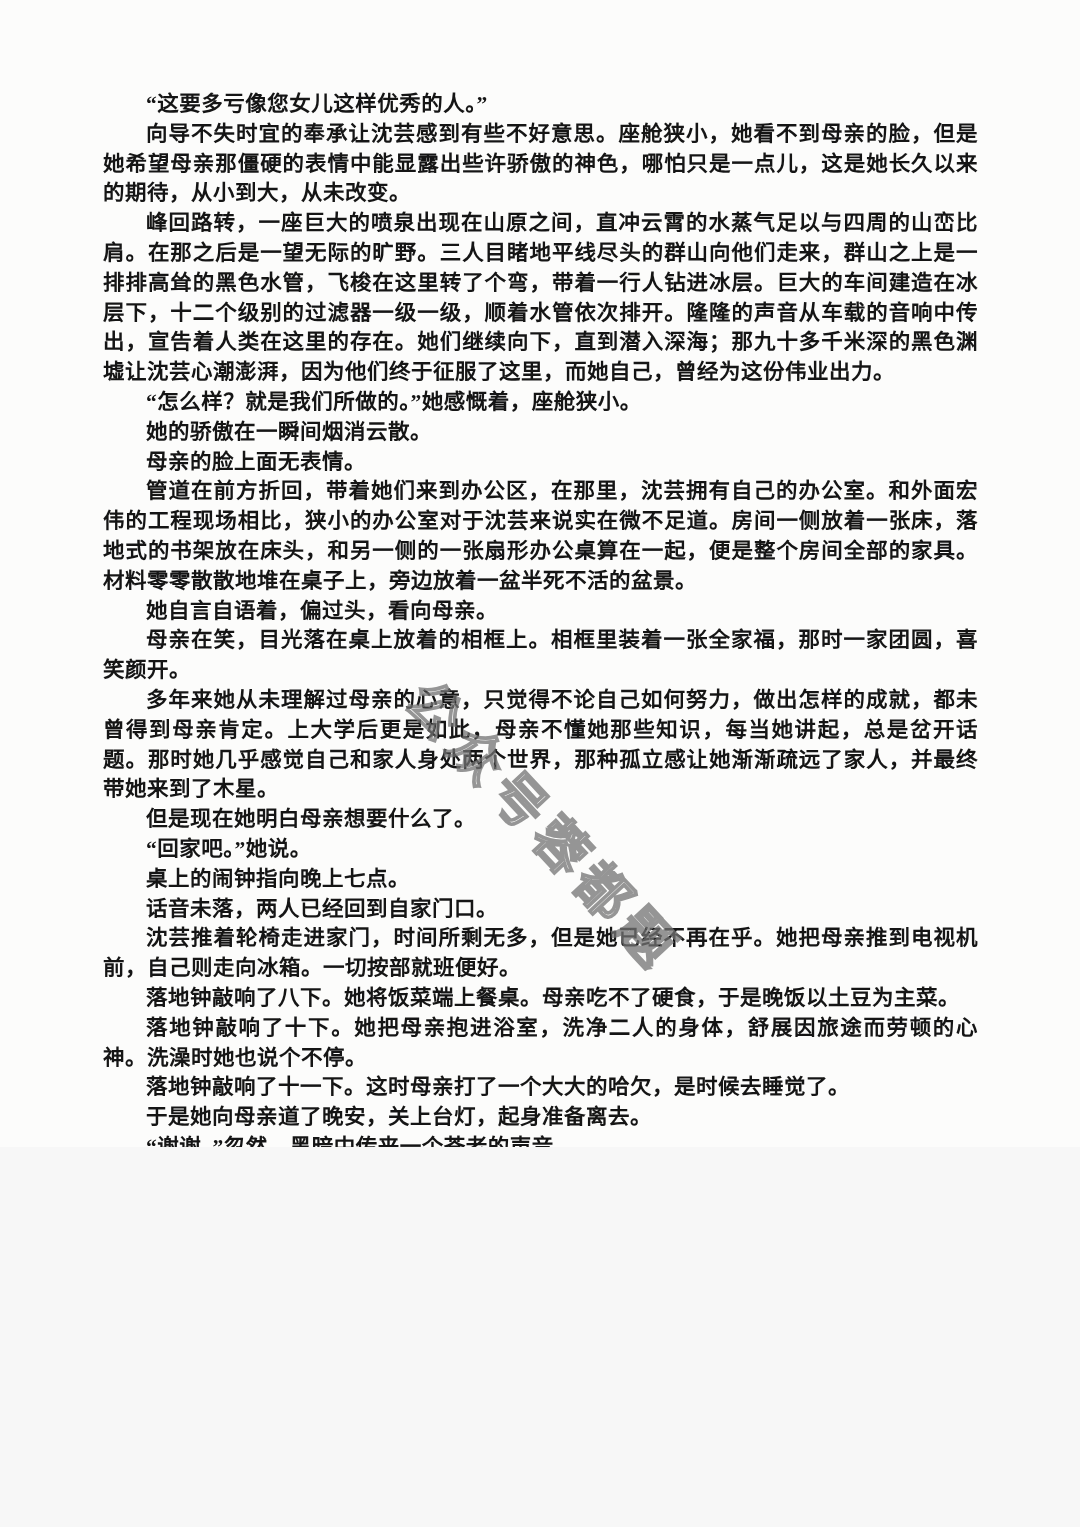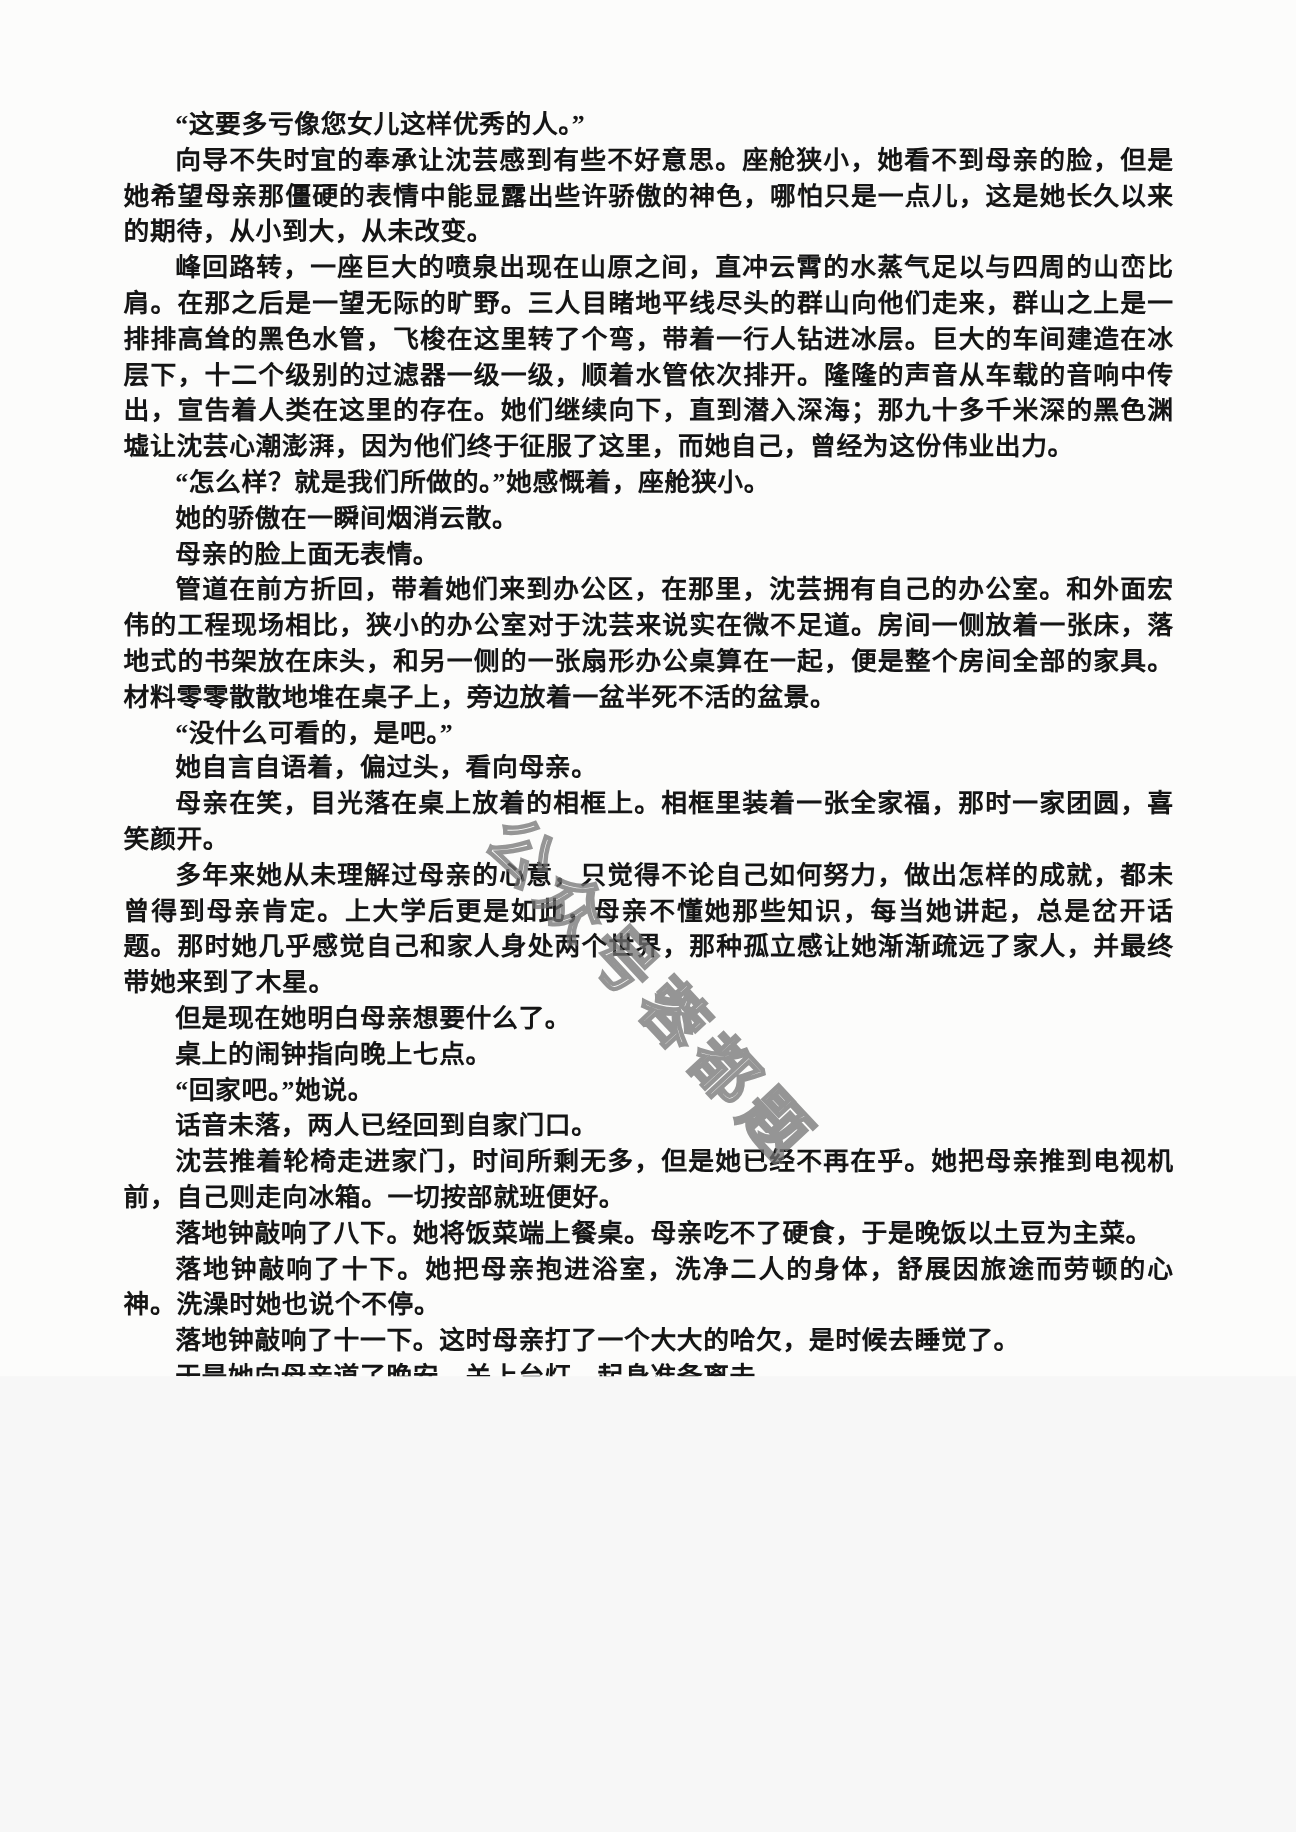--- a/index.html
+++ b/index.html
@@ -76,7 +76,6 @@
     <p class="para">她的骄傲在一瞬间烟消云散。</p>
     <p class="para">母亲的脸上面无表情。</p>
     <p class="para">管道在前方折回，带着她们来到办公区，在那里，沈芸拥有自己的办公室。和外面宏伟的工程现场相比，狭小的办公室对于沈芸来说实在微不足道。房间一侧放着一张床，落地式的书架放在床头，和另一侧的一张扇形办公桌算在一起，便是整个房间全部的家具。材料零零散散地堆在桌子上，旁边放着一盆半死不活的盆景。</p>
-    <p class="para">“没什么可看的，是吧。”</p>
     <p class="para">她自言自语着，偏过头，看向母亲。</p>
     <p class="para">母亲在笑，目光落在桌上放着的相框上。相框里装着一张全家福，那时一家团圆，喜笑颜开。</p>
     <p class="para">多年来她从未理解过母亲的心意，只觉得不论自己如何努力，做出怎样的成就，都未曾得到母亲肯定。上大学后更是如此，母亲不懂她那些知识，每当她讲起，总是岔开话题。那时她几乎感觉自己和家人身处两个世界，那种孤立感让她渐渐疏远了家人，并最终带她来到了木星。</p>

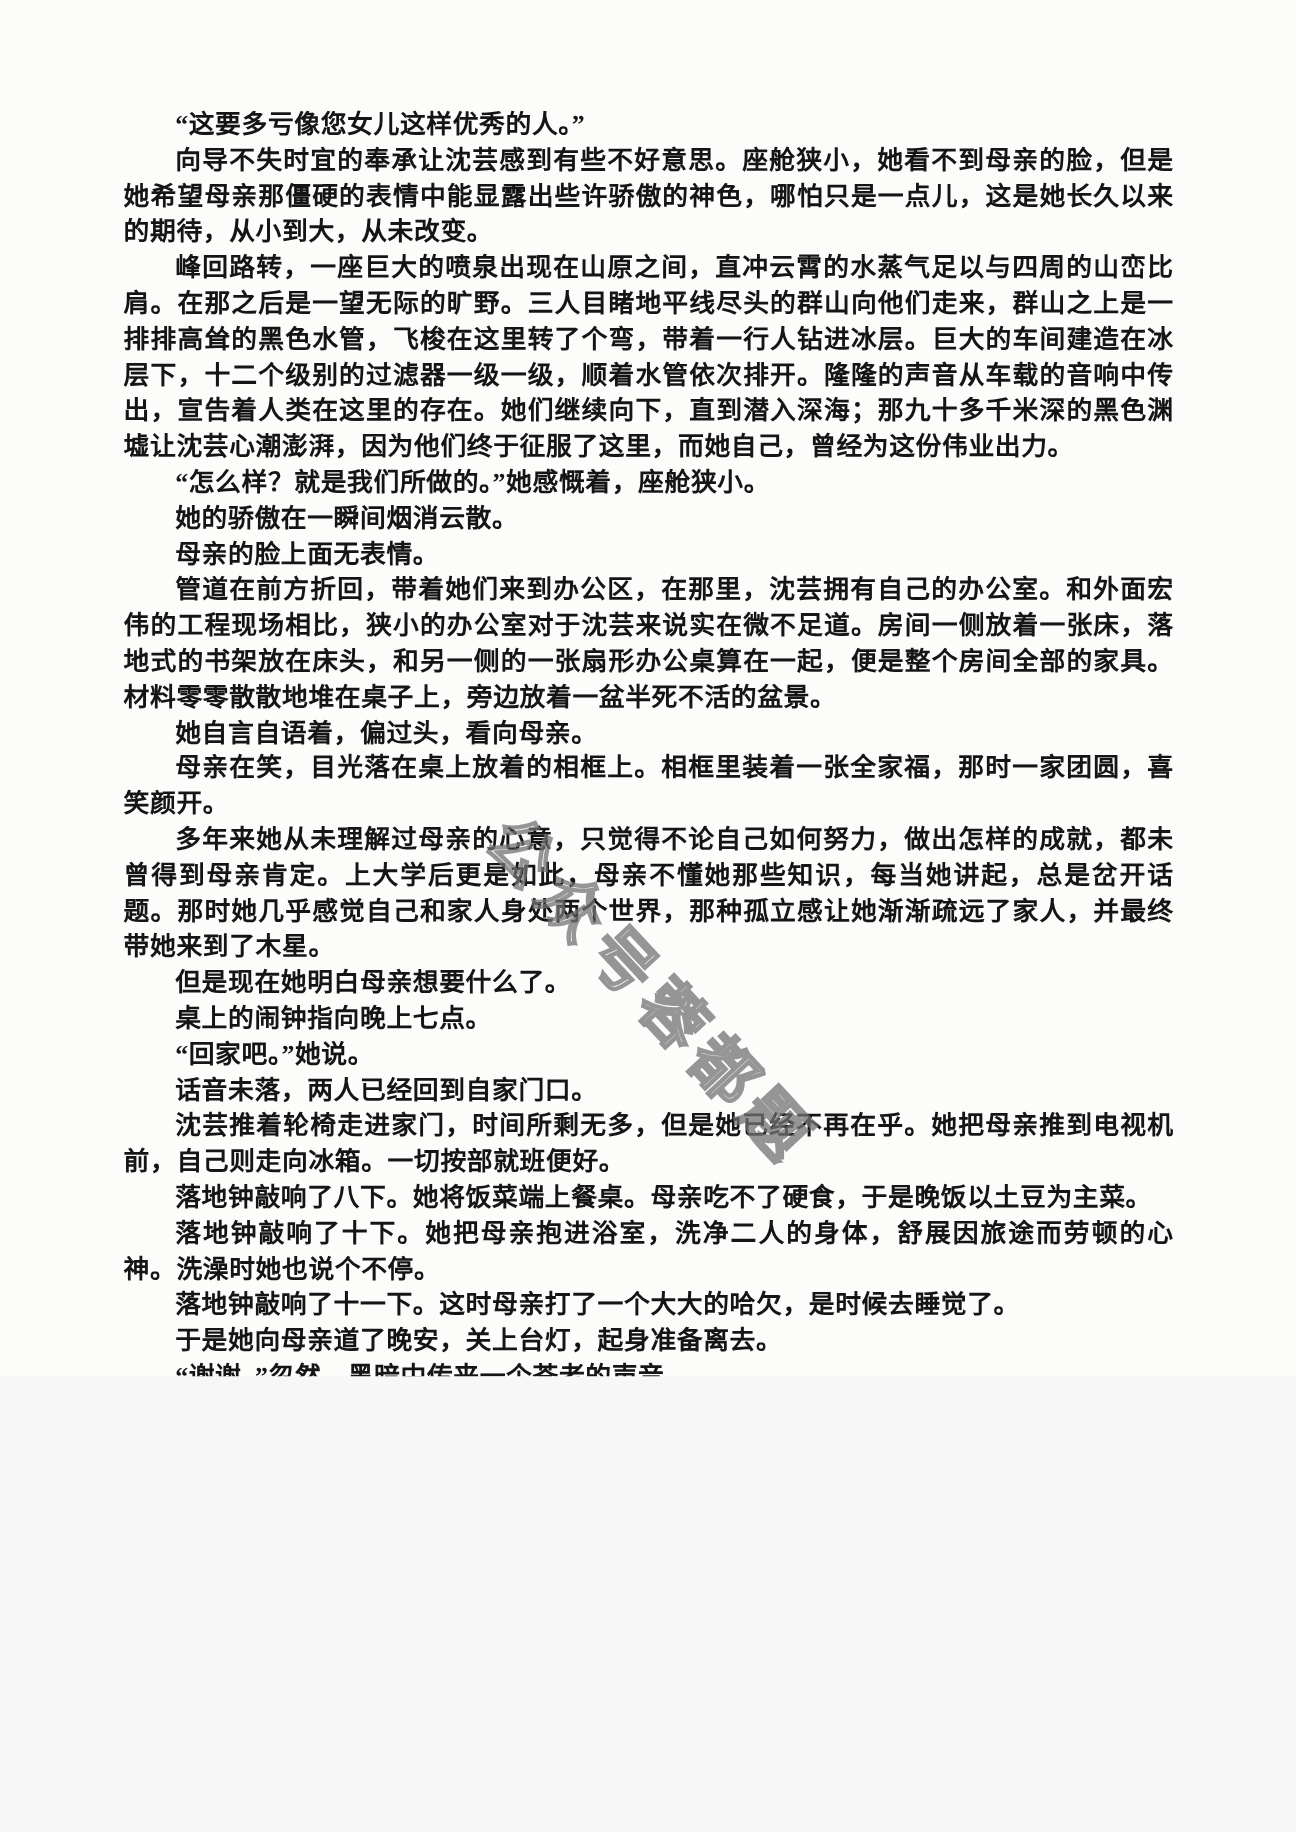--- a/index.html
+++ b/index.html
@@ -80,8 +80,8 @@
     <p class="para">母亲在笑，目光落在桌上放着的相框上。相框里装着一张全家福，那时一家团圆，喜笑颜开。</p>
     <p class="para">多年来她从未理解过母亲的心意，只觉得不论自己如何努力，做出怎样的成就，都未曾得到母亲肯定。上大学后更是如此，母亲不懂她那些知识，每当她讲起，总是岔开话题。那时她几乎感觉自己和家人身处两个世界，那种孤立感让她渐渐疏远了家人，并最终带她来到了木星。</p>
     <p class="para">但是现在她明白母亲想要什么了。</p>
+    <p class="para">“回家吧。”她说。</p>
     <p class="para">桌上的闹钟指向晚上七点。</p>
-    <p class="para">“回家吧。”她说。</p>
     <p class="para">话音未落，两人已经回到自家门口。</p>
     <p class="para">沈芸推着轮椅走进家门，时间所剩无多，但是她已经不再在乎。她把母亲推到电视机前，自己则走向冰箱。一切按部就班便好。</p>
     <p class="para">落地钟敲响了八下。她将饭菜端上餐桌。母亲吃不了硬食，于是晚饭以土豆为主菜。</p>

